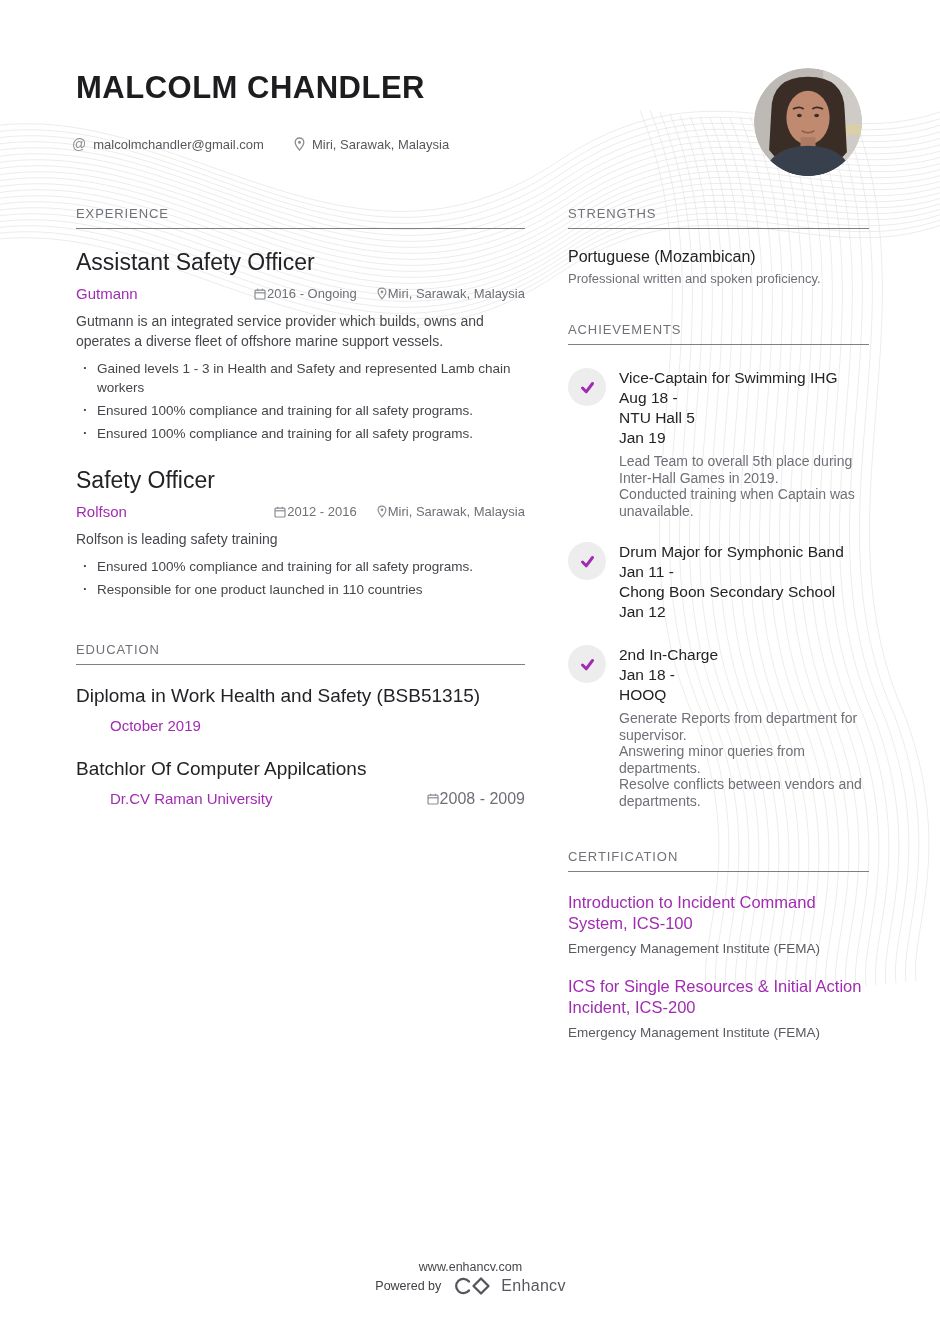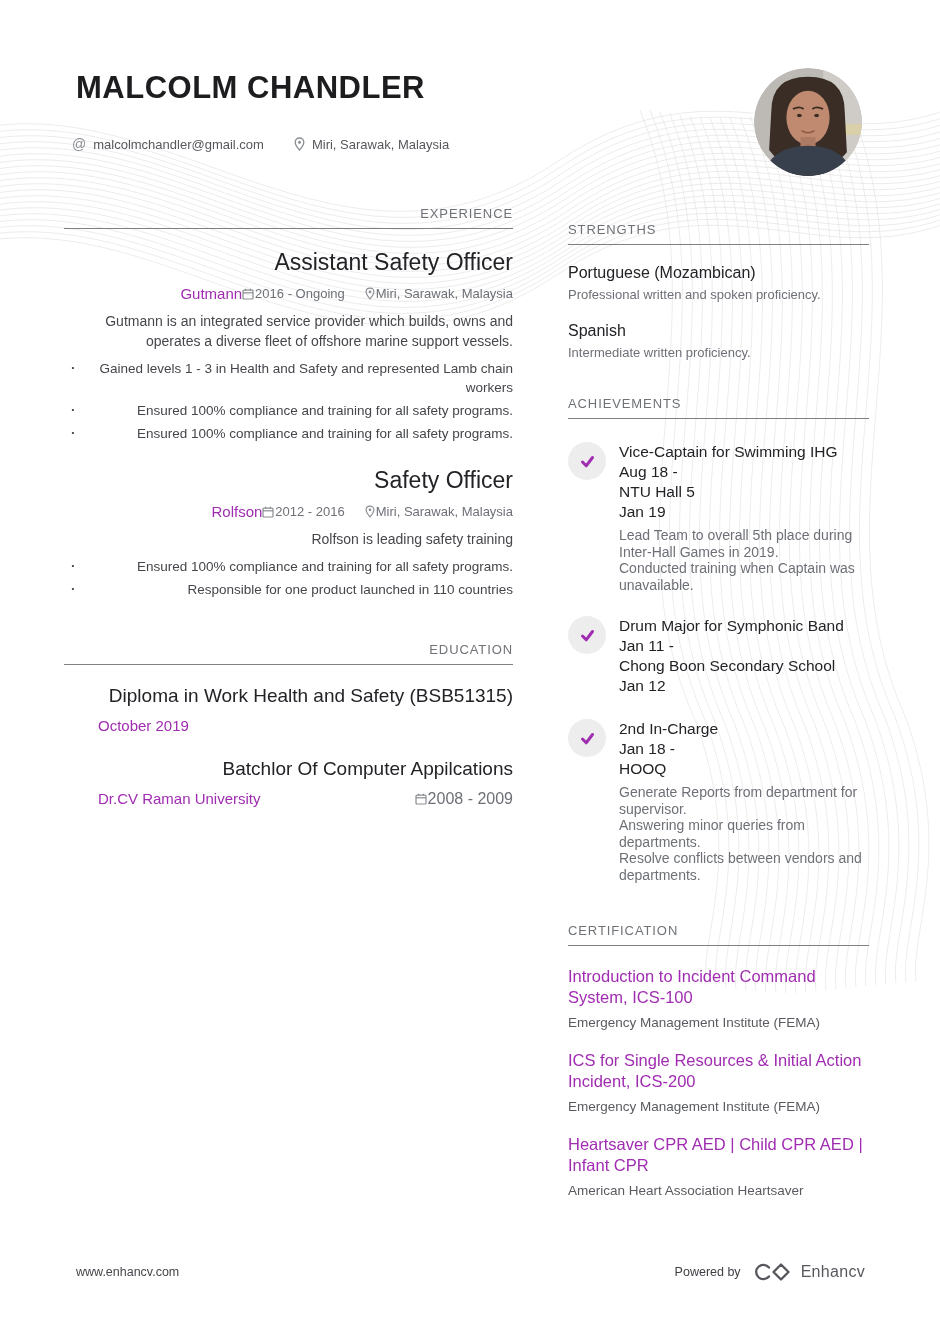--- a/index.html
+++ b/index.html
@@ -17,7 +17,7 @@
   .avatar { position:absolute; left:754px; top:68px; width:108px; height:108px; border-radius:50%; overflow:hidden; }
 
   
-  .col-left  { position:absolute; left:64px; top:206px; width:449px;text-align:right; }
+  .col-left  { position:absolute; left:76px; top:206px; width:449px; }
   .col-right { position:absolute; left:568px; top:222px; width:301px; }
 
   .sec-head { font-size:13px; letter-spacing:.9px; color:#6f7277; padding-bottom:7px; border-bottom:1px solid #7e8084; font-weight:400; }

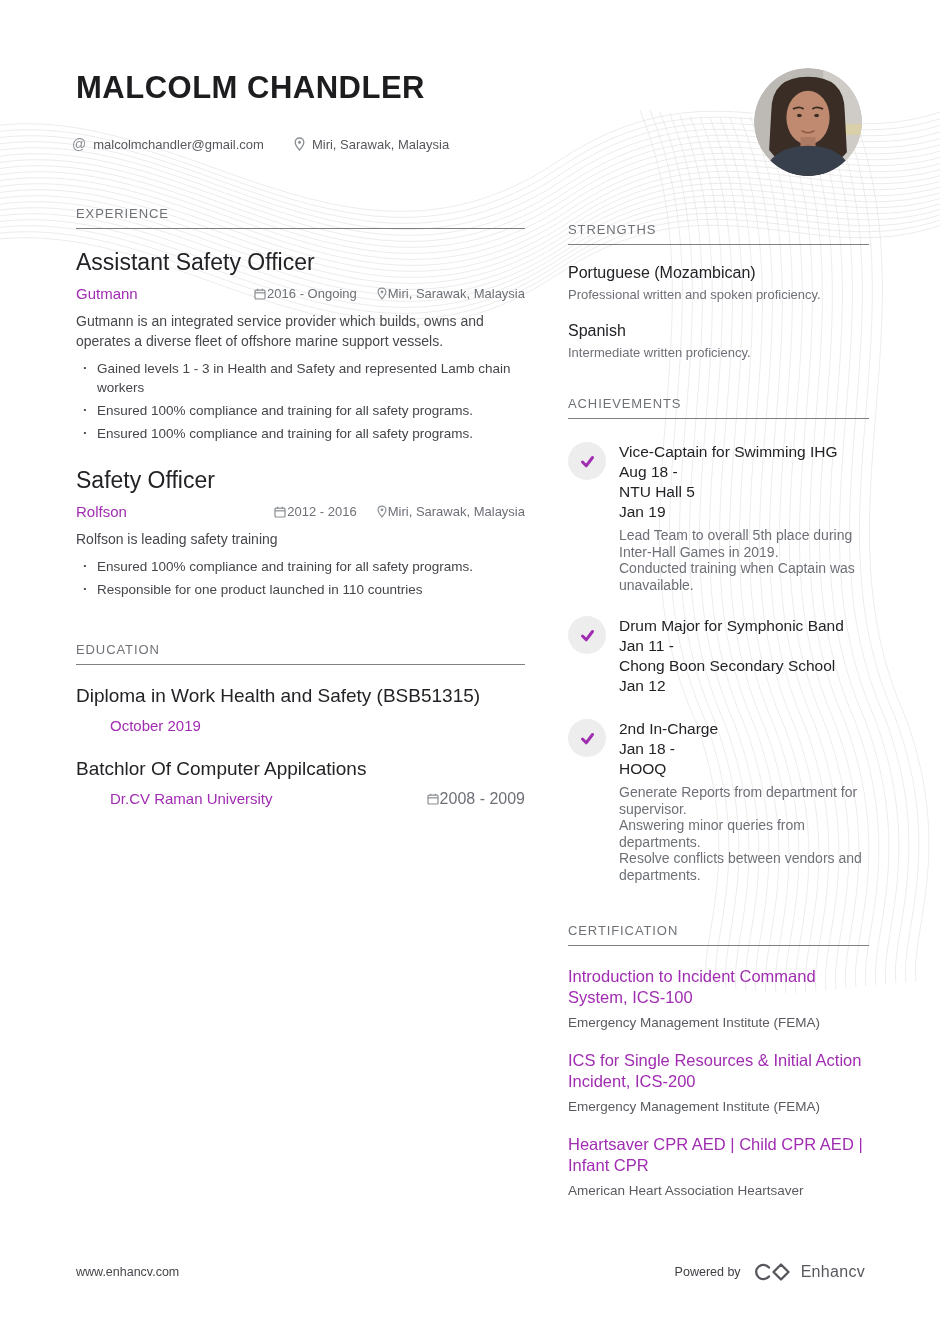--- a/index.html
+++ b/index.html
@@ -18,7 +18,7 @@
 
   
   .col-left  { position:absolute; left:76px; top:206px; width:449px; }
-  .col-right { position:absolute; left:568px; top:222px; width:301px; }
+  .col-right { position:absolute; left:568px; top:206px; width:301px; }
 
   .sec-head { font-size:13px; letter-spacing:.9px; color:#6f7277; padding-bottom:7px; border-bottom:1px solid #7e8084; font-weight:400; }
   .mt-edu { margin-top:42px; }

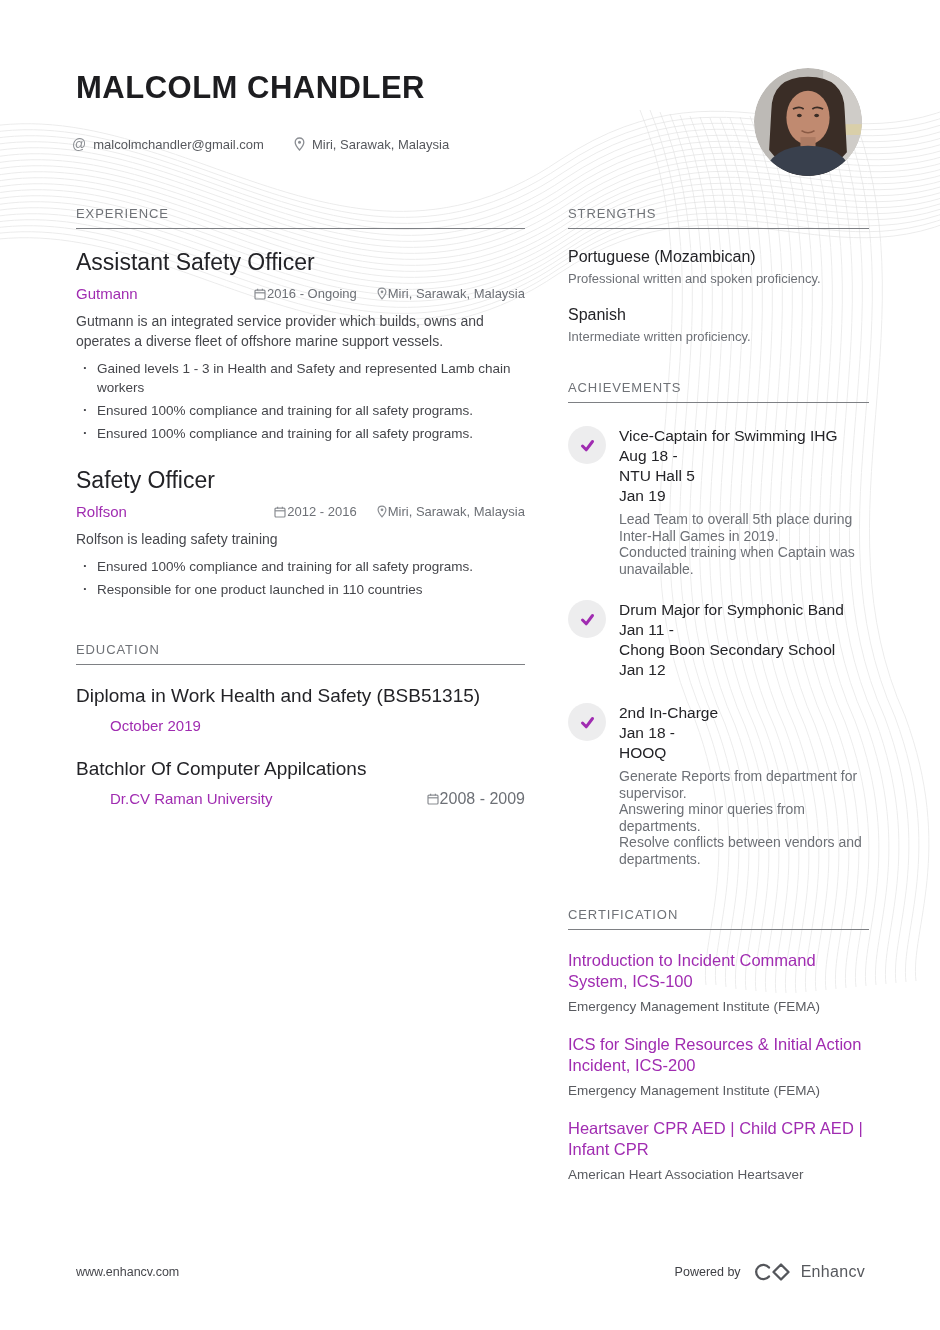--- a/index.html
+++ b/index.html
@@ -266,10 +266,6 @@
         <div class="strength-name">Portuguese (Mozambican)</div>
         <div class="strength-detail">Professional written and spoken proficiency.</div>
       </div>
-      <div class="strength">
-        <div class="strength-name">Spanish</div>
-        <div class="strength-detail">Intermediate written proficiency.</div>
-      </div>
 
       <div class="sec-head mt-ach">ACHIEVEMENTS</div>
 

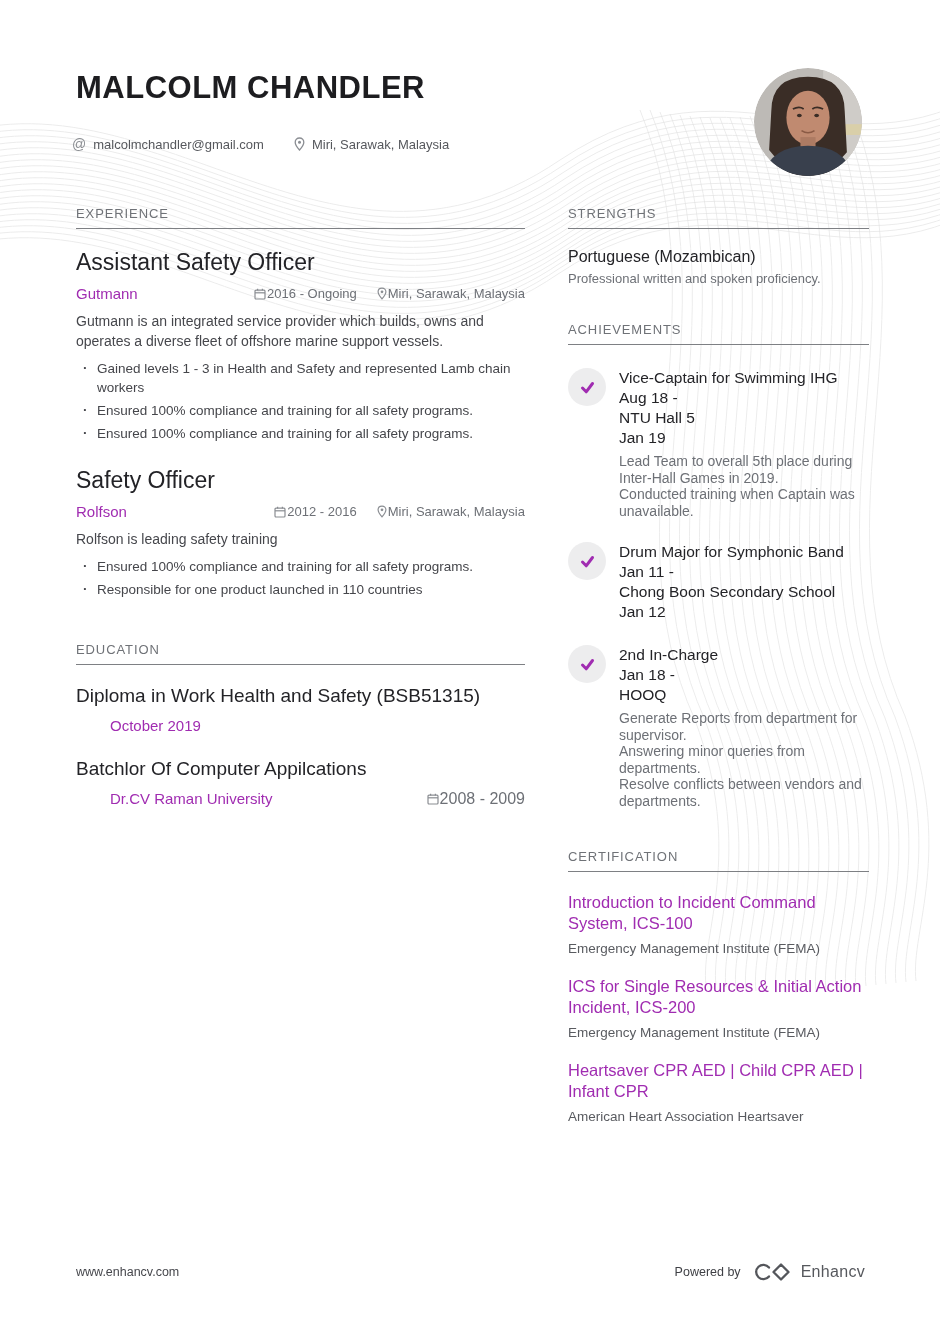--- a/index.html
+++ b/index.html
@@ -325,10 +325,6 @@
         <div class="cert-title">ICS for Single Resources &amp; Initial Action Incident, ICS-200</div>
         <div class="cert-issuer">Emergency Management Institute (FEMA)</div>
       </div>
-      <div class="cert">
-        <div class="cert-title">Heartsaver CPR AED | Child CPR AED | Infant CPR</div>
-        <div class="cert-issuer">American Heart Association Heartsaver</div>
-      </div>
 
     </div>
 

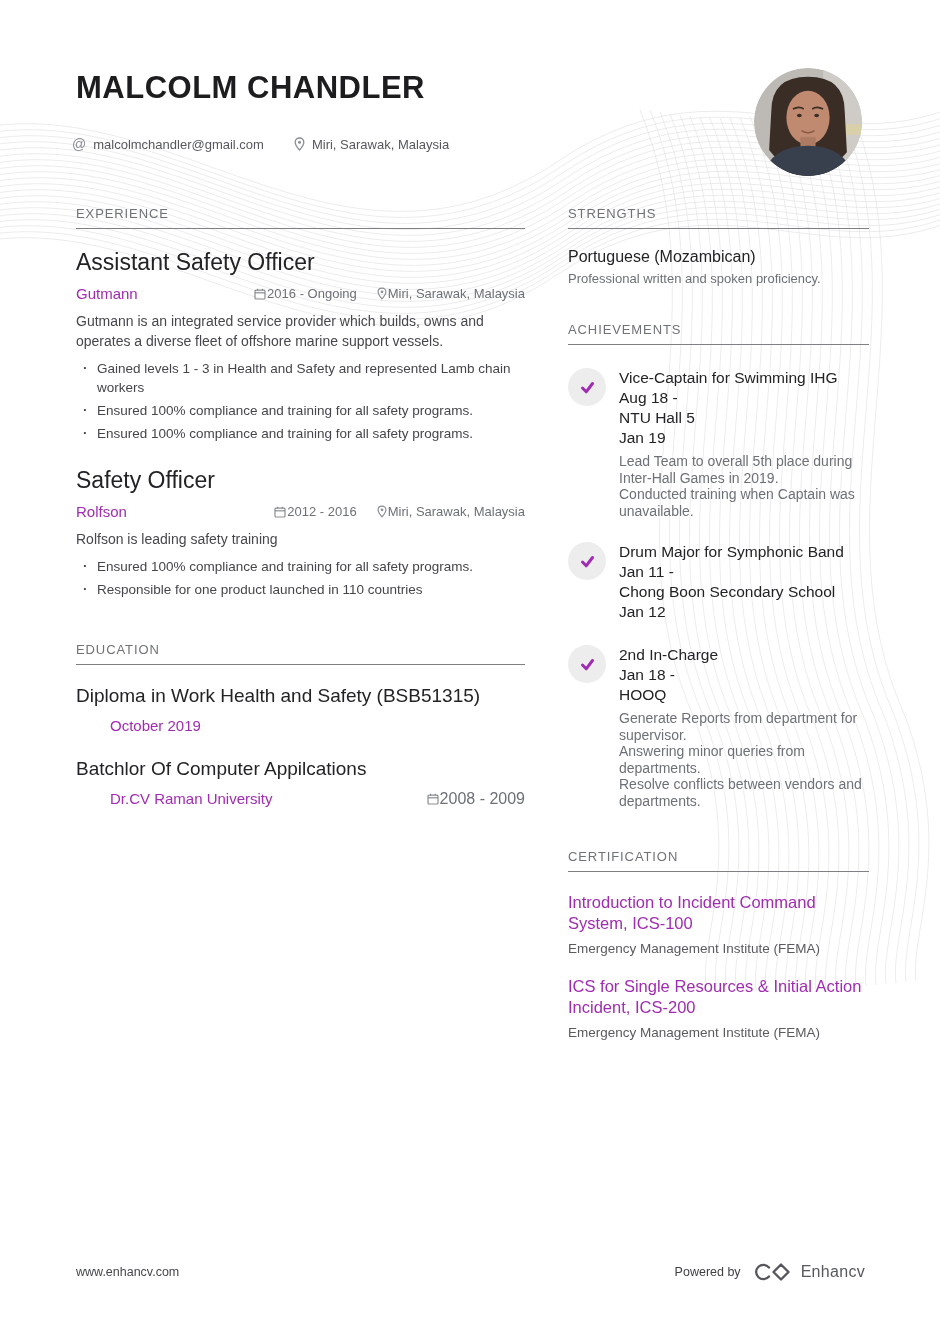--- a/index.html
+++ b/index.html
@@ -63,7 +63,7 @@
   .cert-issuer { margin-top:7px; font-size:13.5px; color:#595b60; }
 
   
-  .footer { position:absolute; left:76px; top:1260px; width:789px; display:flex; align-items:center; justify-content:space-between; }
+  .footer { position:absolute; left:76px; top:1260px; width:789px; display:flex; align-items:center; justify-content:space-between;flex-direction:column; }
   .footer-site { font-size:12.5px; color:#46474c; text-decoration:none; }
   .footer-right { display:flex; align-items:center; gap:12px; }
   .powered { font-size:12.5px; color:#3f4045; }

